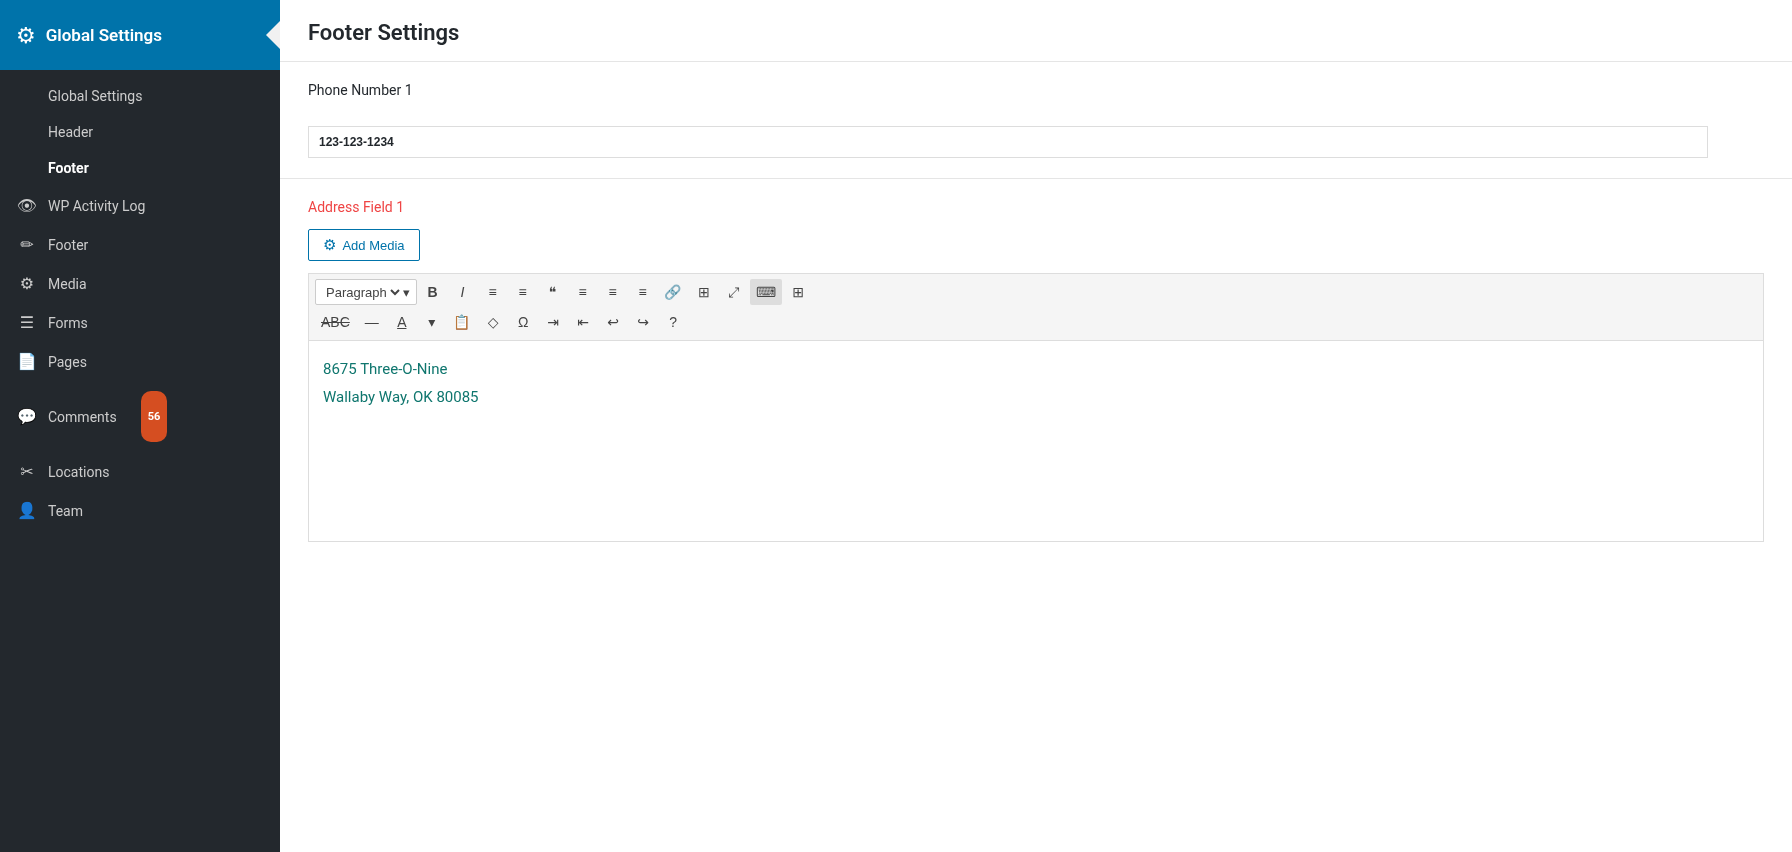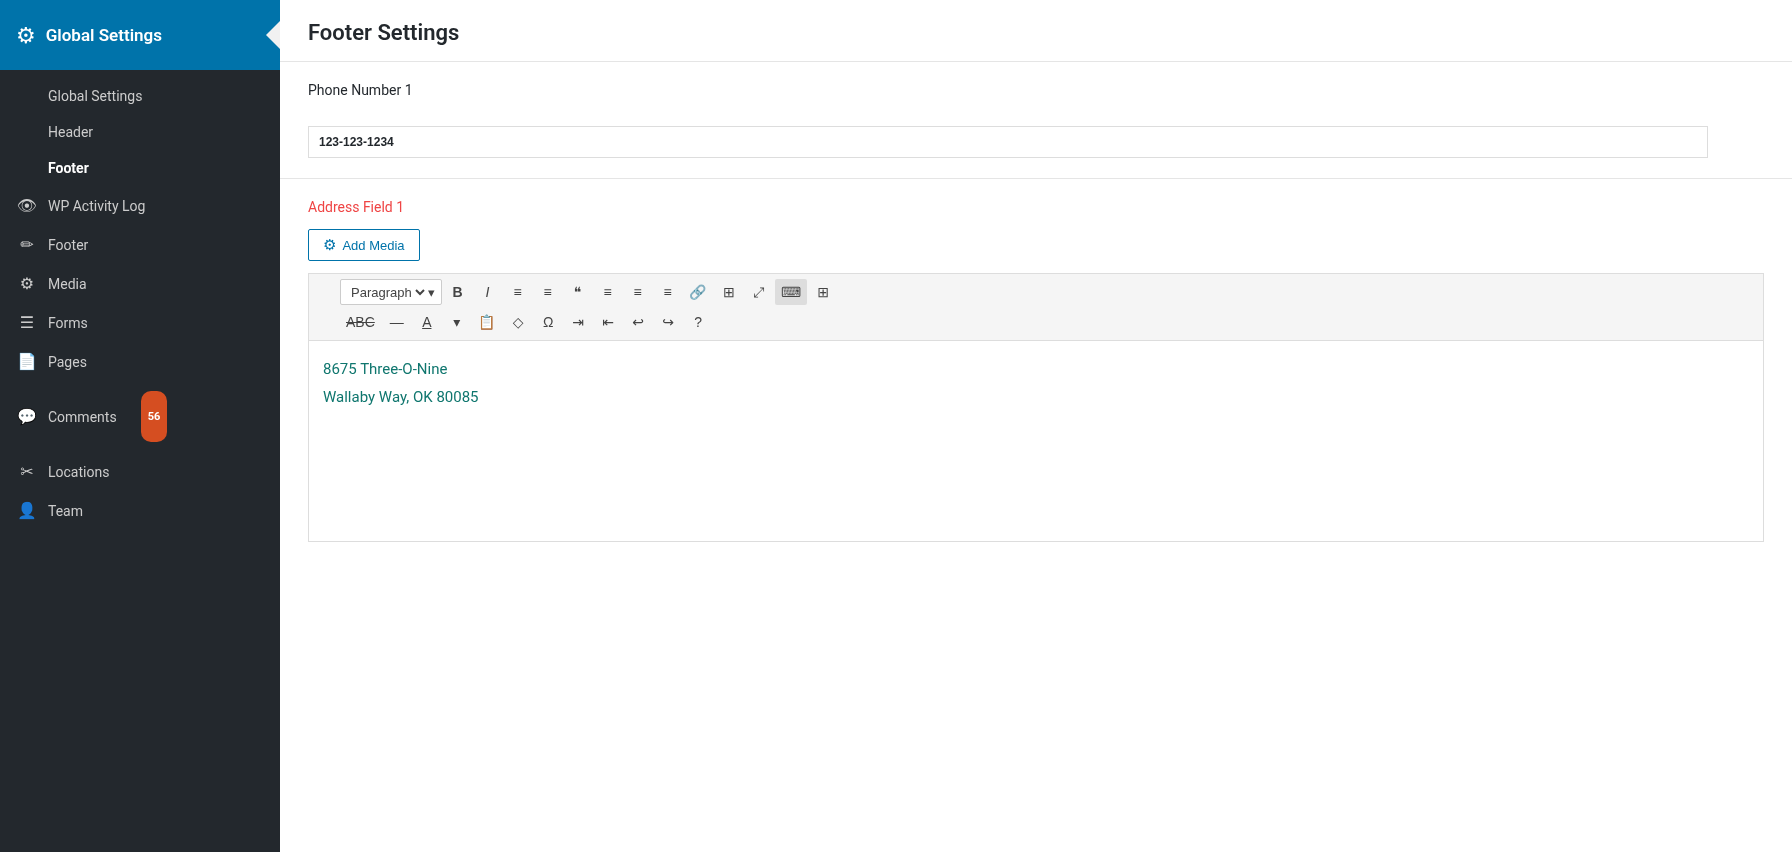--- a/index.html
+++ b/index.html
@@ -177,7 +177,6 @@
       align-items: center;
       gap: 2px;
       flex-wrap: wrap;
-      margin-left: 25px;
     }
 
     .toolbar-btn {

